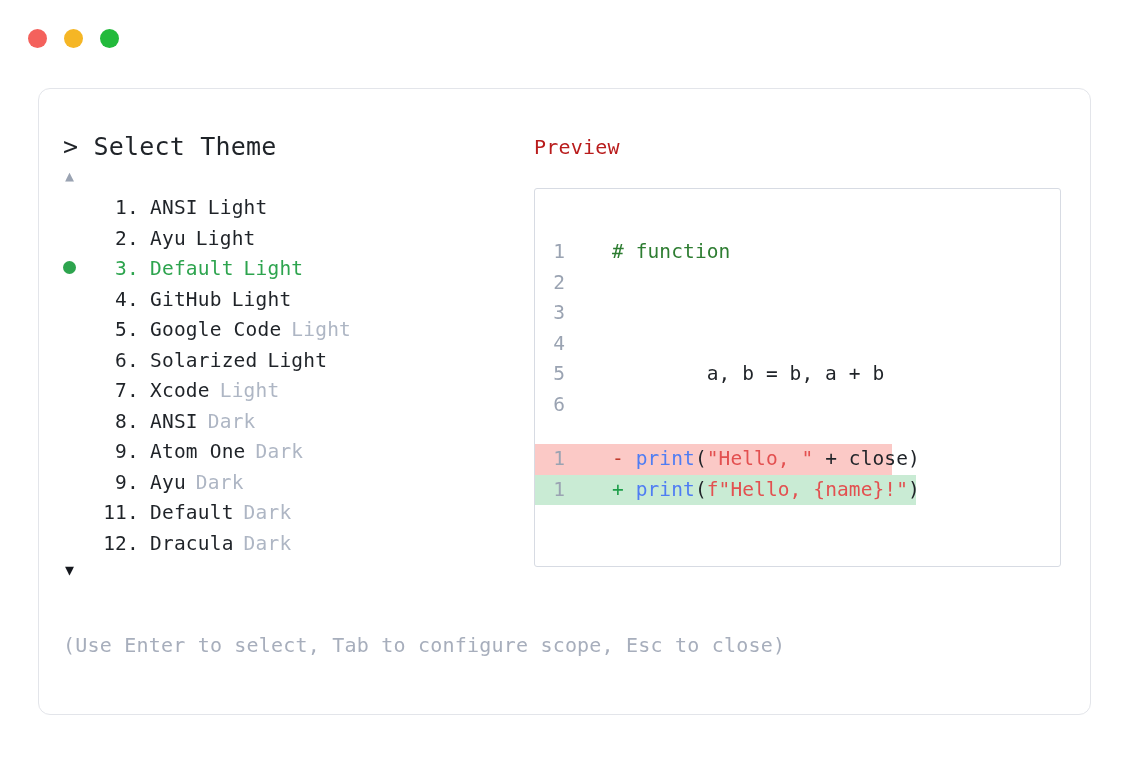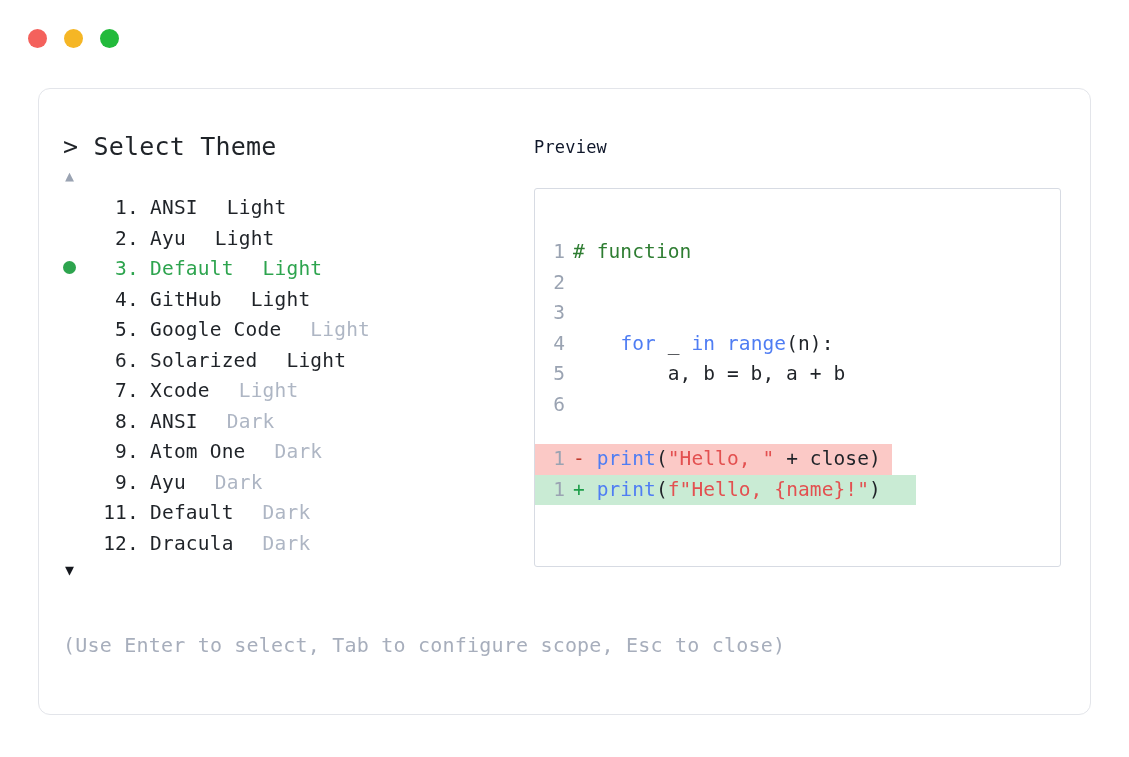--- a/index.html
+++ b/index.html
@@ -147,9 +147,9 @@
     width: 530px;
   }
   .preview-title {
-    font-size: 17px;
+    font-size: 20px;
     line-height: 28px;
-    color: #0f172a;
+    color: #b91c1c;
     letter-spacing: 0.2px;
     white-space: pre;
   }

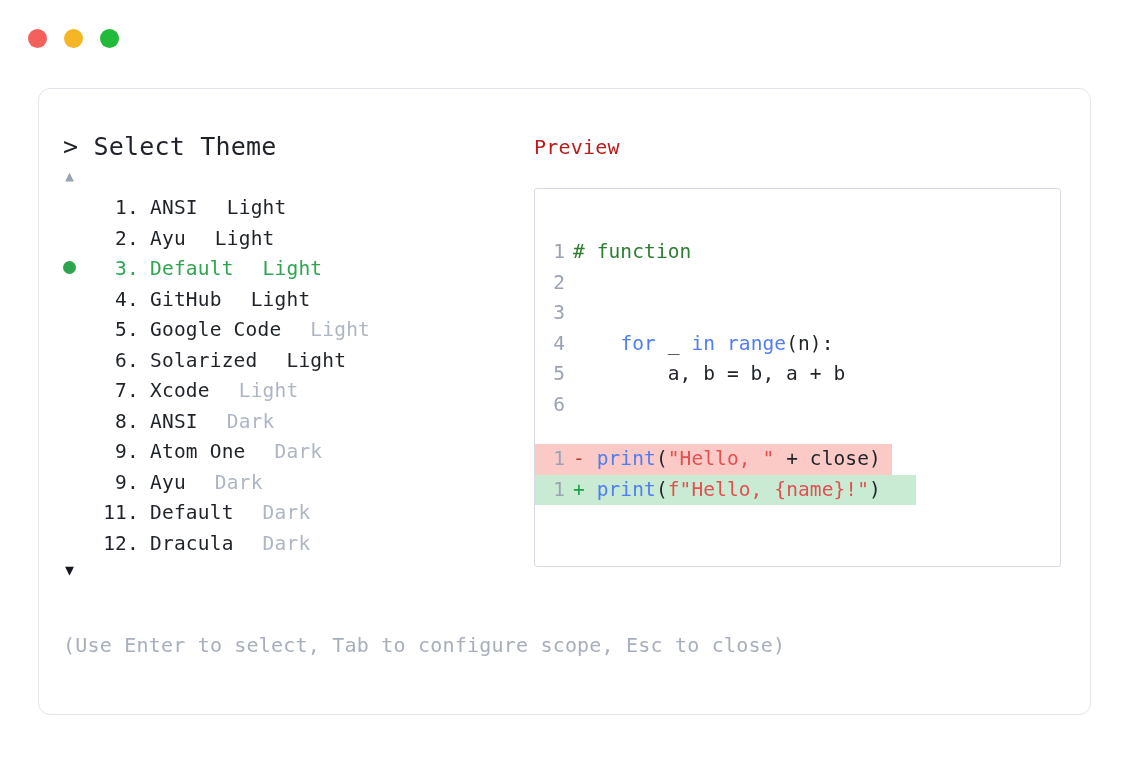--- a/index.html
+++ b/index.html
@@ -119,7 +119,7 @@
     white-space: pre;
   }
   .name { padding-left: 11px; white-space: pre; }
-  .variant { padding-left: 10px; white-space: pre; margin-left: 19px; }
+  .variant { padding-left: 10px; white-space: pre; }
 
   .theme-item.selected .idx,
   .theme-item.selected .name,

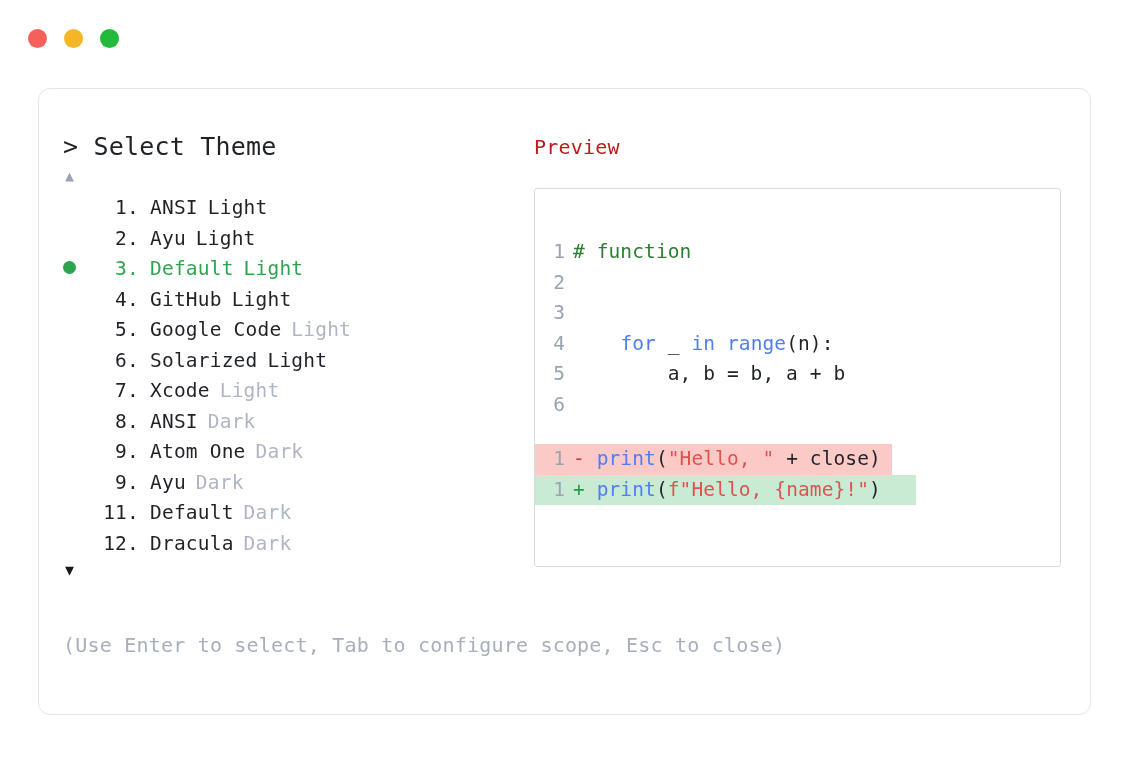--- a/index.html
+++ b/index.html
@@ -190,7 +190,7 @@
     padding-right: 8px;
     box-sizing: border-box;
   }
-  .code-src { white-space: pre; }
+  .code-src { white-space: pre; margin-left: 39px; }
 
   .tok-comment { color: #2E7D32; }
   .tok-kw      { color: #4F7DF3; }

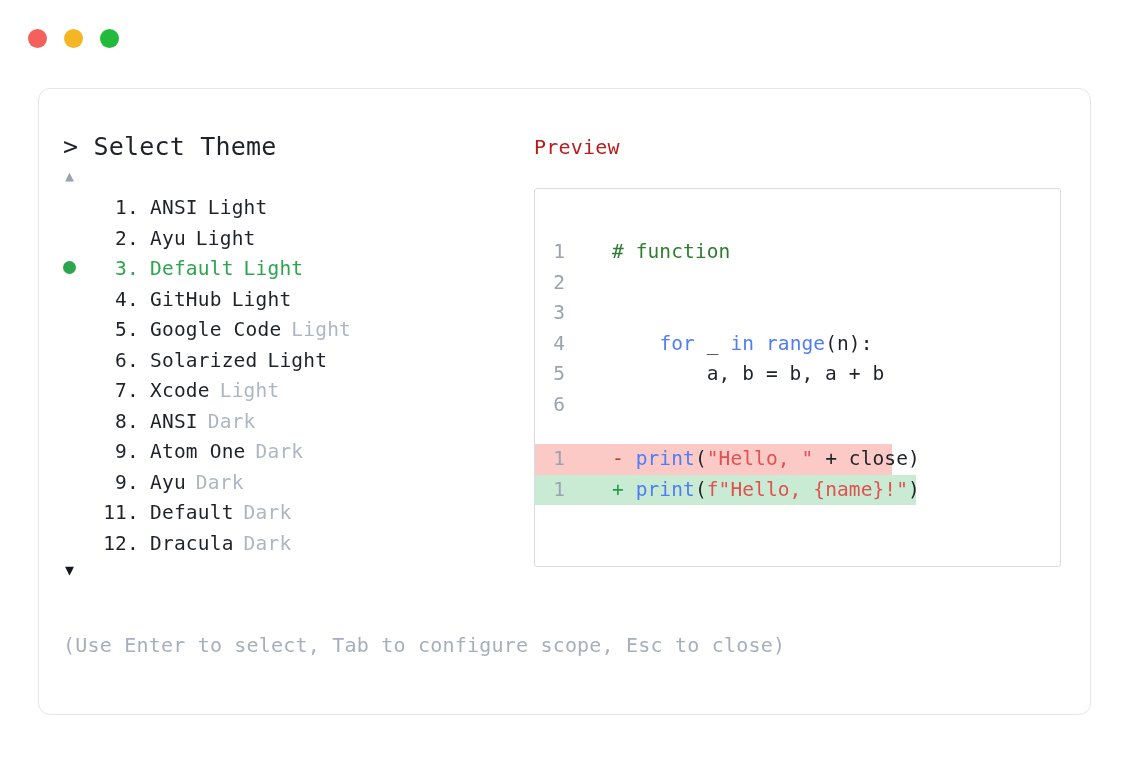--- a/index.html
+++ b/index.html
@@ -260,7 +260,7 @@
             <div class="code-line"><span class="ln">1</span><span class="code-src"><span class="tok-comment"># function</span></span></div>
             <div class="code-line"><span class="ln">2</span></div>
             <div class="code-line"><span class="ln">3</span></div>
-            <div class="code-line"><span class="ln">4</span><span class="code-src"><span class="tok-plain">    </span><span class="tok-kw">for</span><span class="tok-plain"> _ </span><span class="tok-kw">in</span><span class="tok-plain"> </span><span class="tok-kw">range</span><span class="tok-plain">(n):</span></span></div>
+            <div class="code-line"><span class="ln">4</span></div>
             <div class="code-line"><span class="ln">5</span><span class="code-src"><span class="tok-plain">        a, b = b, a + b</span></span></div>
             <div class="code-line"><span class="ln">6</span></div>
             <div class="diff-block">

